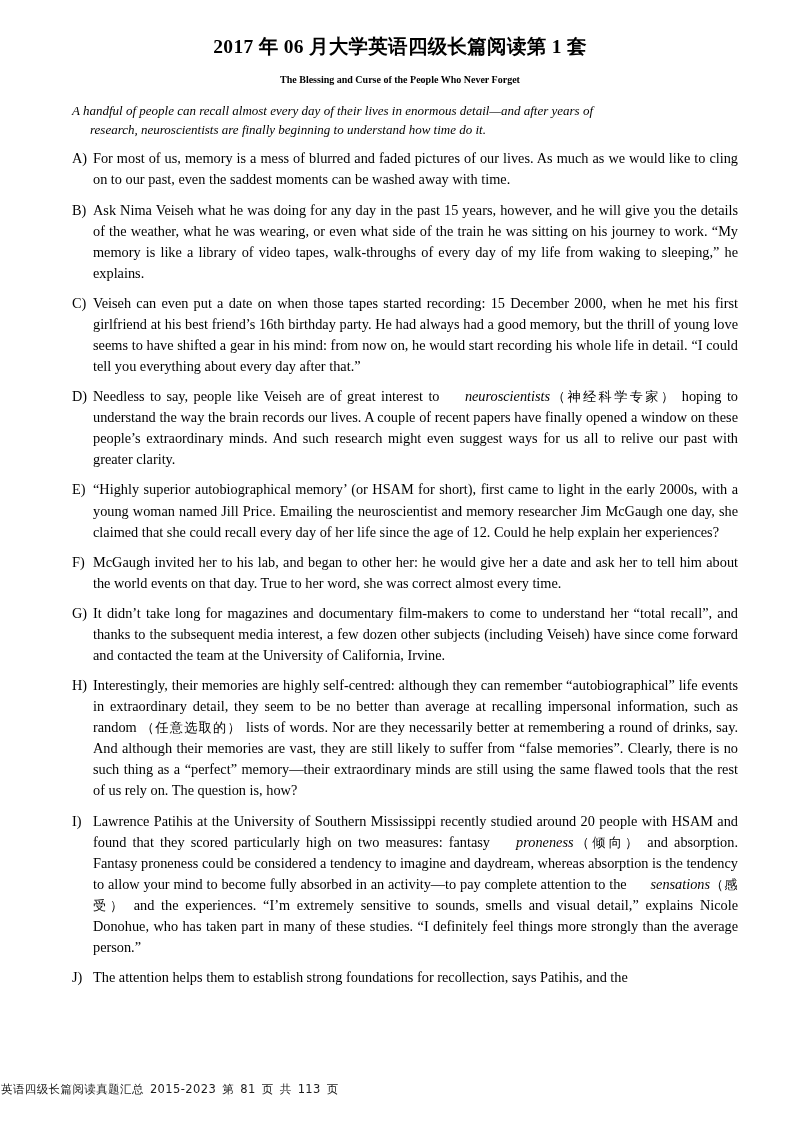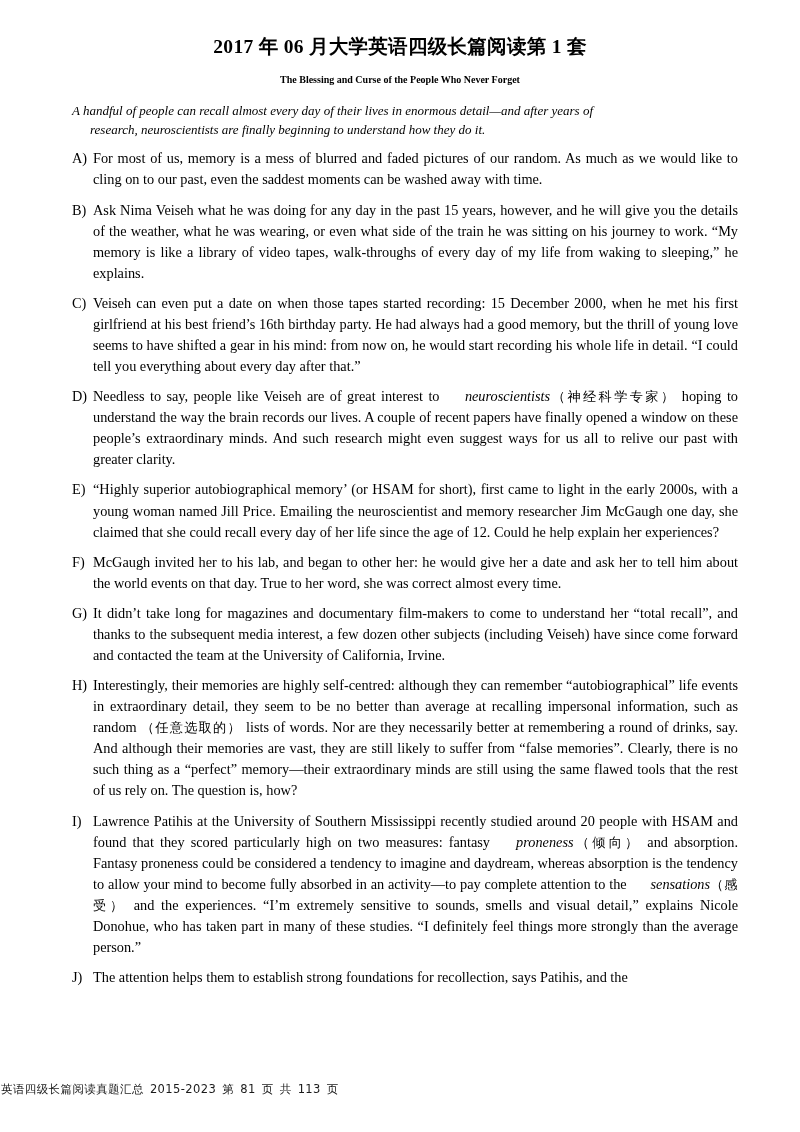--- a/index.html
+++ b/index.html
@@ -115,7 +115,7 @@
 
     <div class="lead">
       <span>A handful of people can recall almost every day of their lives in enormous detail—and after years of</span>
-      <span class="l2">research, neuroscientists are finally beginning to understand how they do it.</span>
+      <span class="l2">research, neuroscientists are finally beginning to understand how time do it.</span>
     </div>
 
     <div class="para">

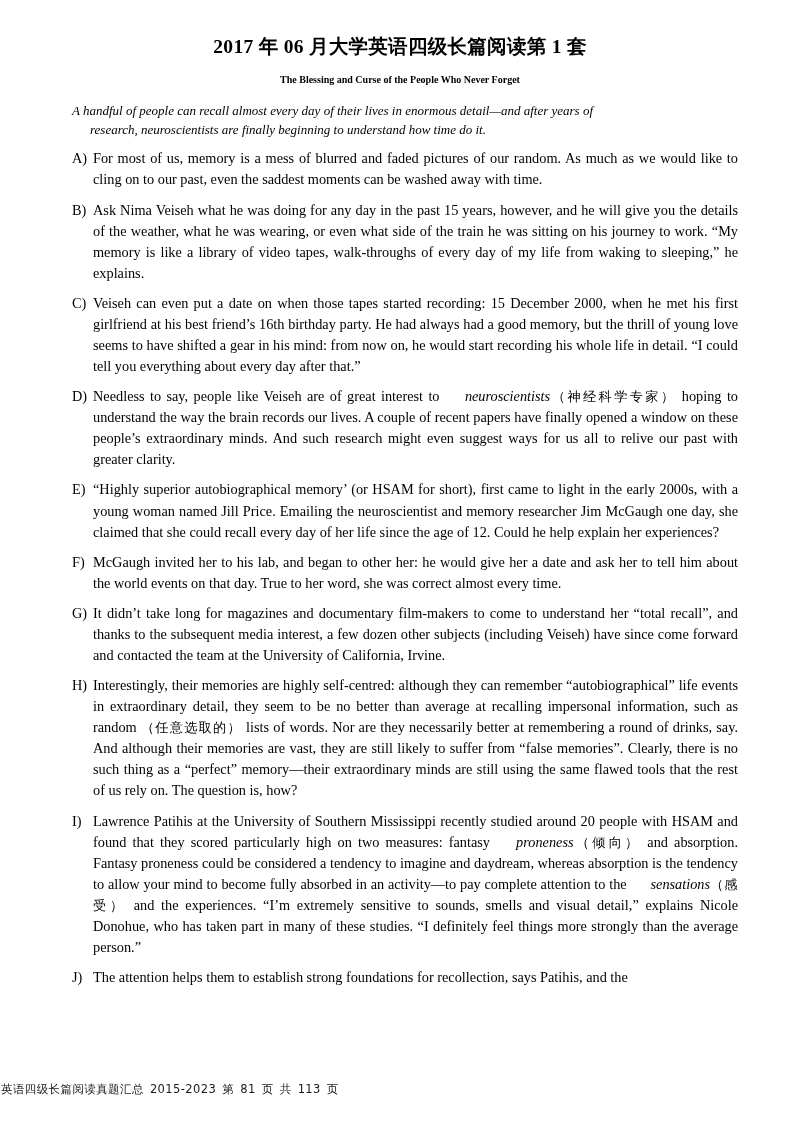--- a/index.html
+++ b/index.html
@@ -120,7 +120,7 @@
 
     <div class="para">
       <span class="para-label">A)</span>
-      <span class="para-body">For most of us, memory is a mess of blurred and faded pictures of our random. As much as we would like to cling on to our past, even the saddest moments can be washed away with time.</span>
+      <span class="para-body">For most of us, memory is a mess of blurred and faded pictures of our lives. As much as we would like to cling on to our past, even the saddest moments can be washed away with time.</span>
     </div>
 
     <div class="para">

